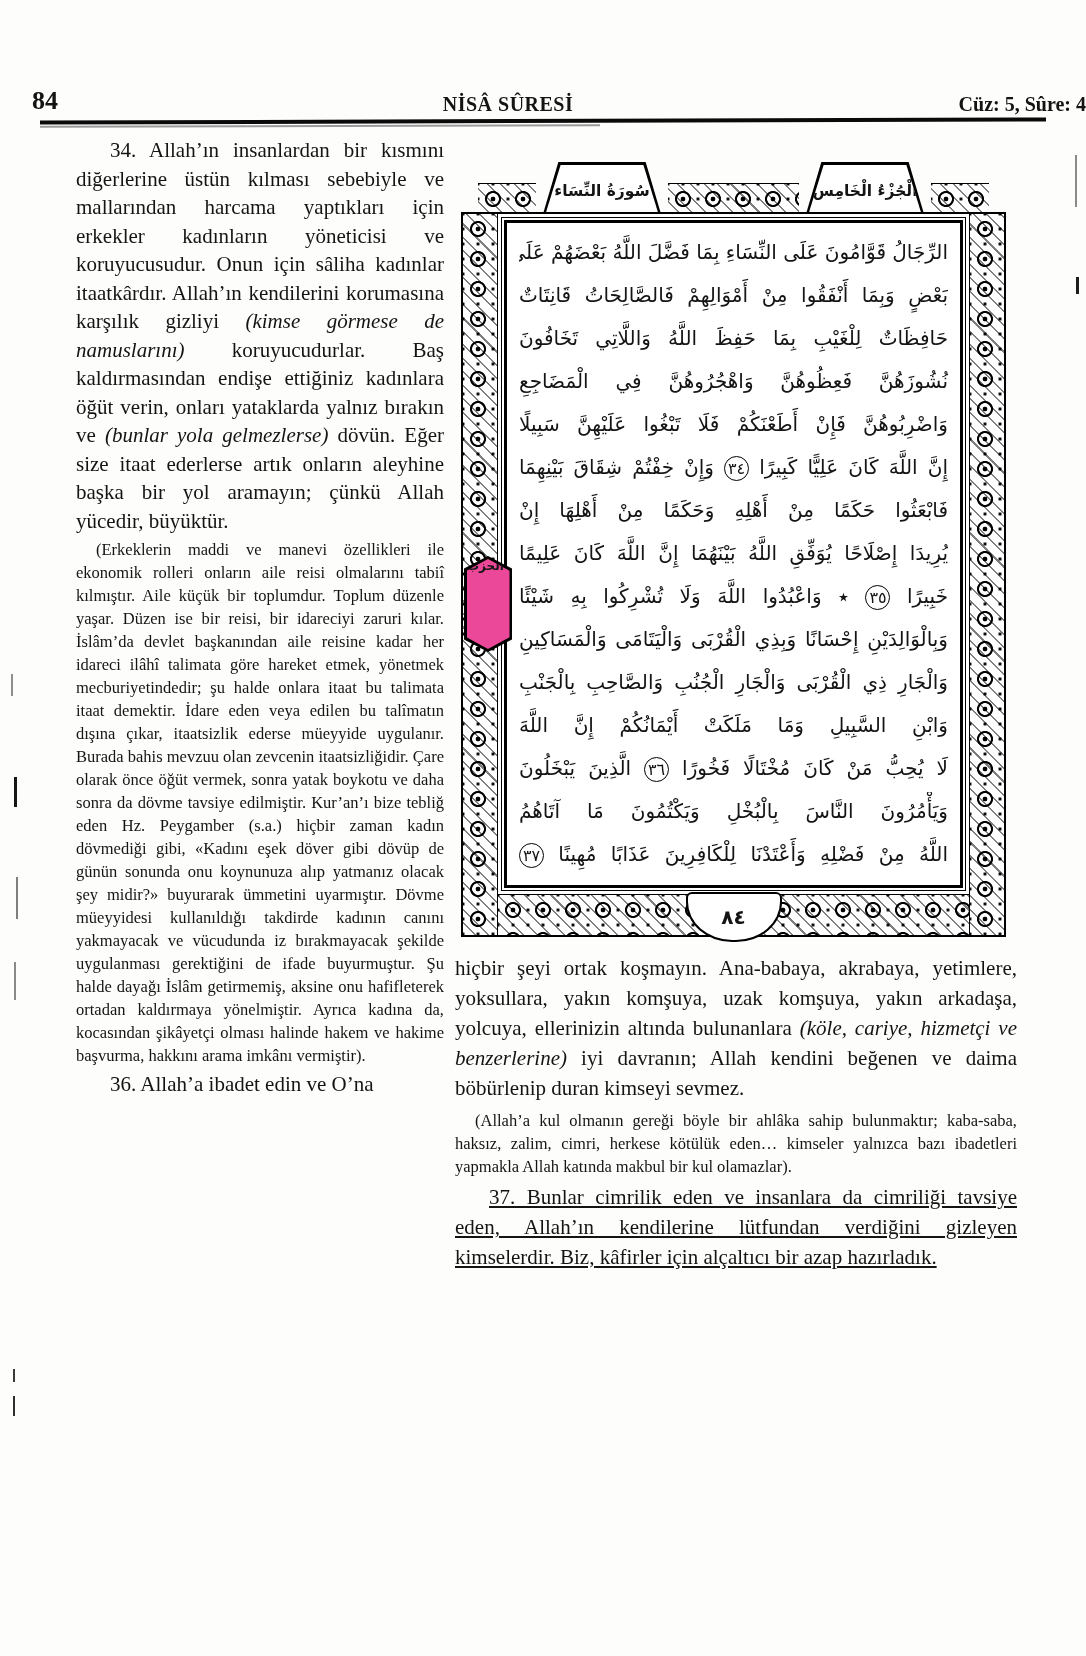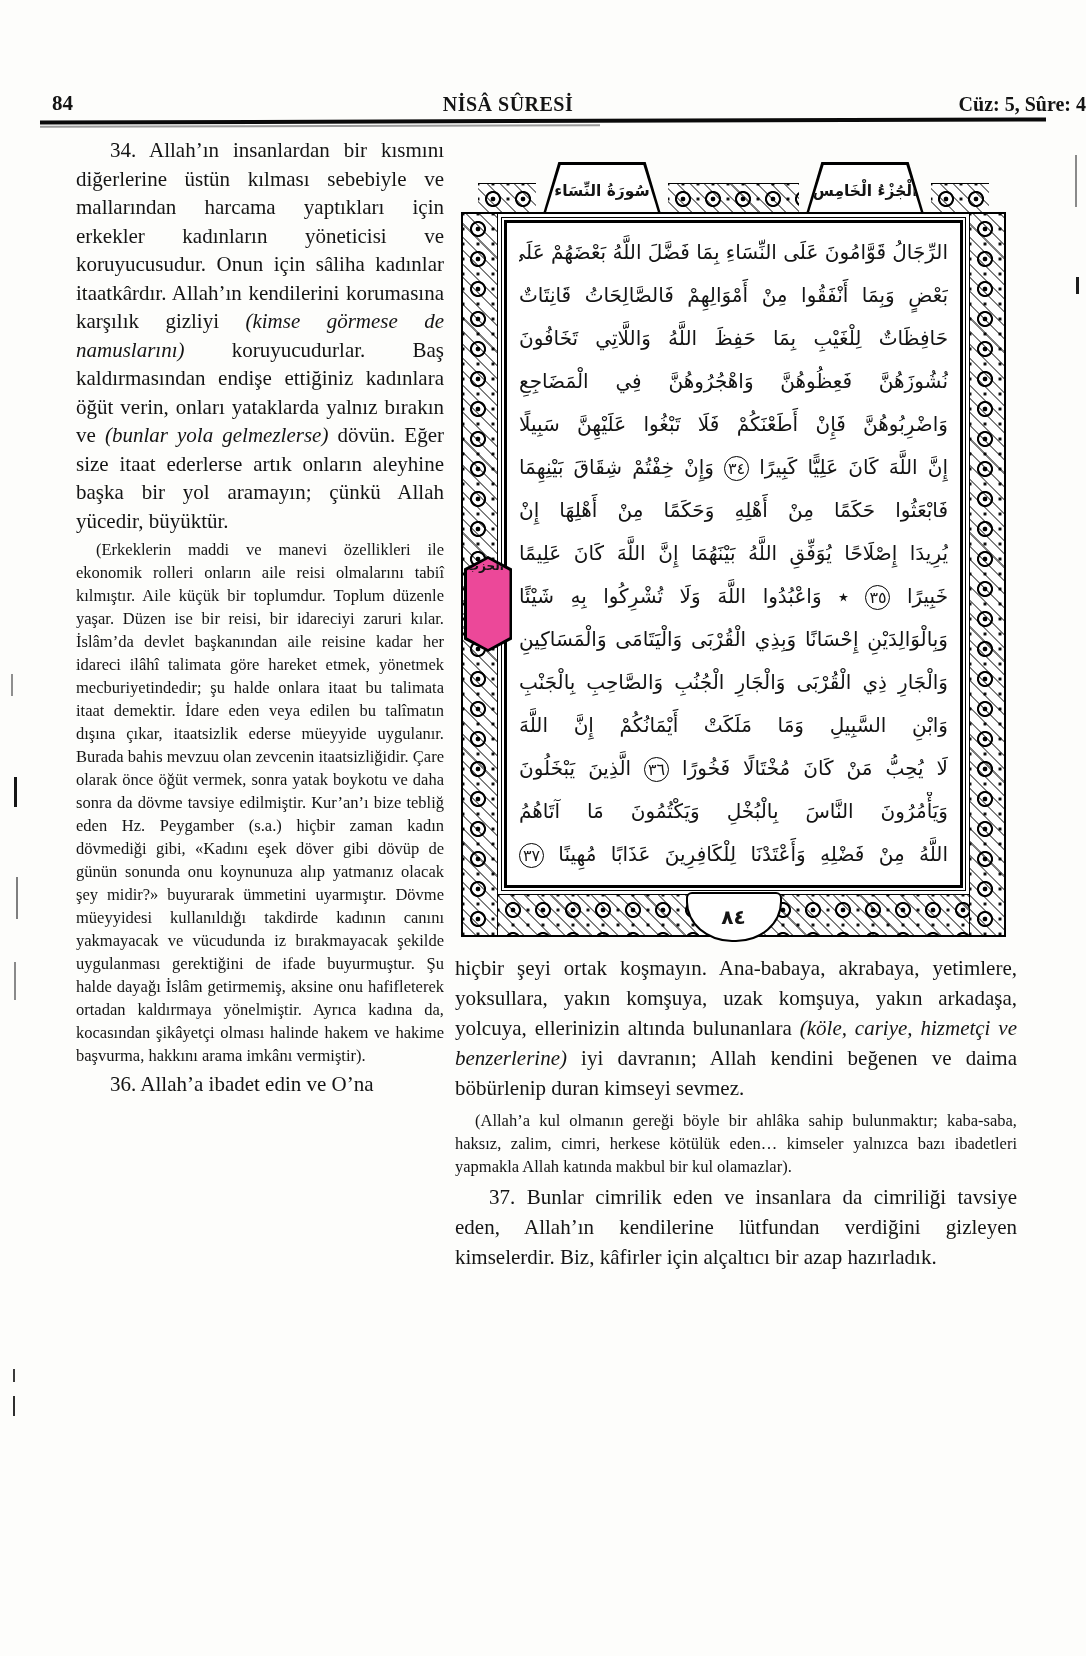--- a/index.html
+++ b/index.html
@@ -8,7 +8,7 @@
 
   
   .hdr{position:absolute;top:88px;left:0;width:1086px;height:28px;display:flex;align-items:flex-end;}
-  .hdr .cell-l{width:200px;padding-left:52px;box-sizing:border-box;font-weight:bold;font-size:21px;}
+  .hdr .cell-l{width:200px;padding-left:32px;box-sizing:border-box;font-weight:bold;font-size:26px;}
   .hdr .cell-c{flex:1;text-align:center;font-weight:bold;font-size:20px;letter-spacing:.5px;}
   .hdr .cell-r{width:270px;box-sizing:border-box;text-align:right;font-weight:bold;font-size:20px;}
   .rule{position:absolute;left:40px;top:119px;width:1006px;height:4px;background:#0a0a0a;transform:rotate(-0.18deg);}

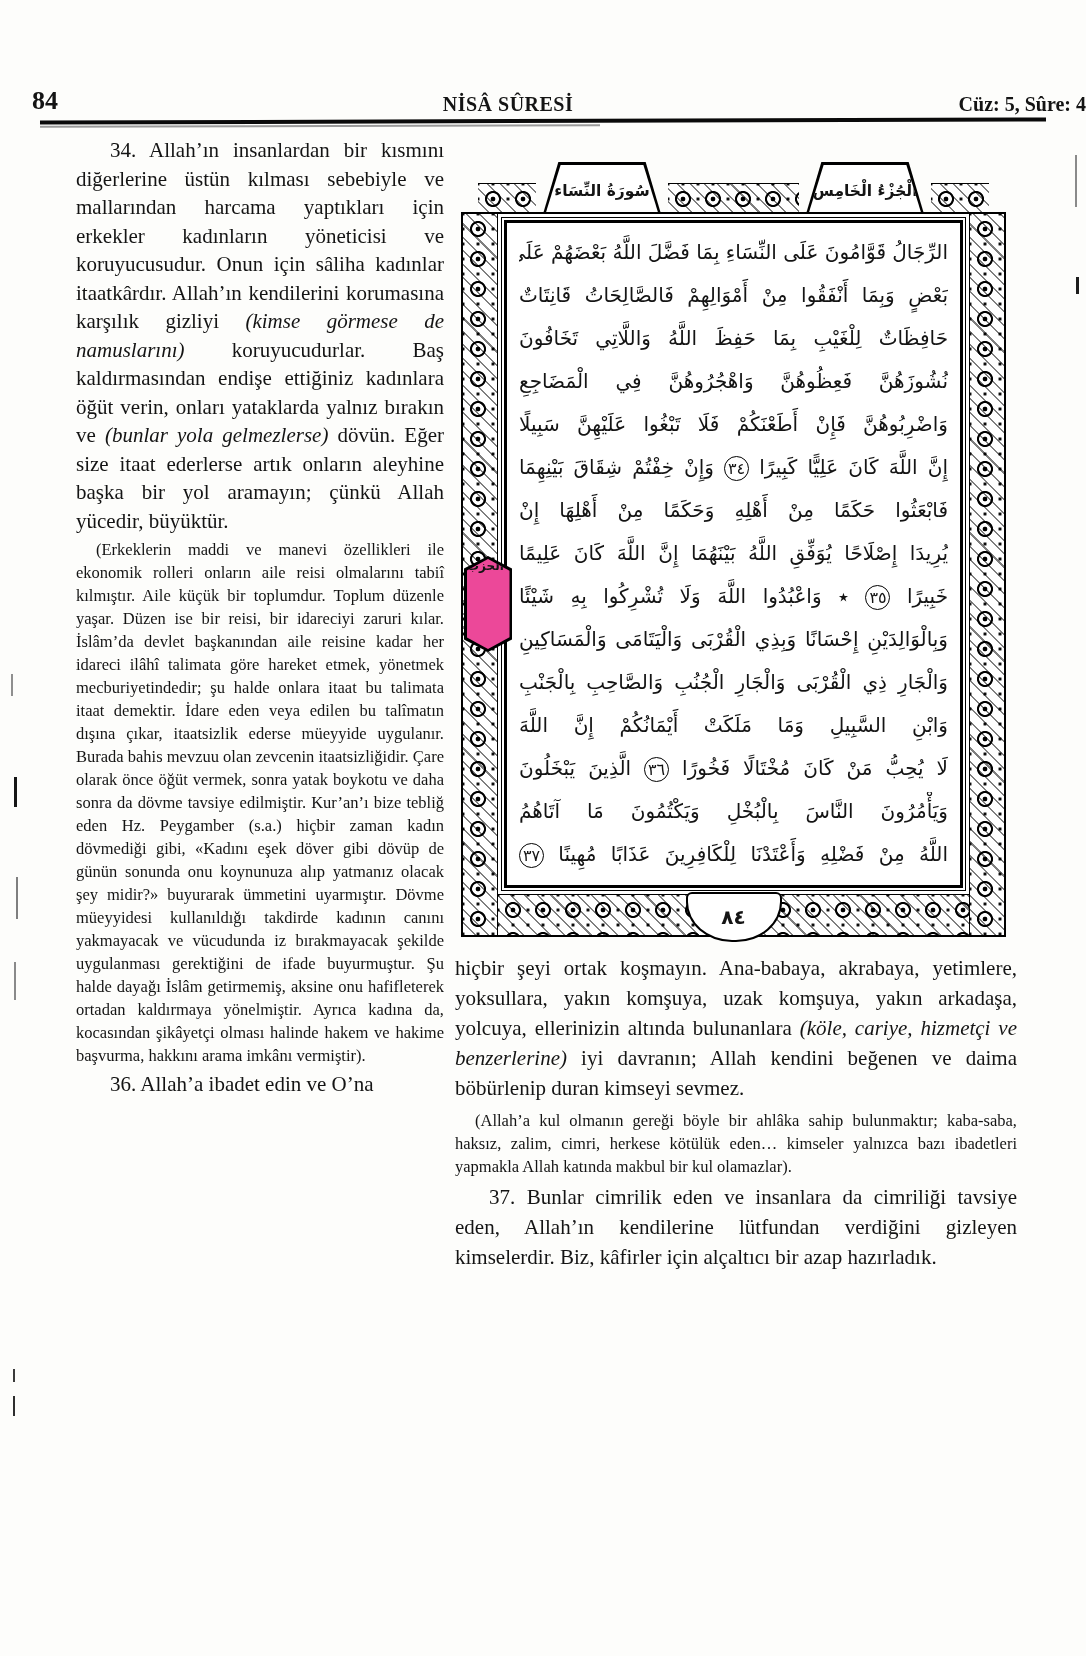--- a/index.html
+++ b/index.html
@@ -151,7 +151,7 @@
 
     <p class="verse" style="margin-top:16px;"><span>hiçbir şeyi ortak koşmayın. Ana-babaya, akrabaya, yetimlere, yoksullara, yakın komşuya, uzak komşuya, yakın arkadaşa, yolcuya, ellerinizin altında bulunanlara </span><em>(köle, cariye, hizmetçi ve benzerlerine)</em><span> iyi davranın; Allah kendini beğenen ve daima böbürlenip duran kimseyi sevmez.</span></p>
     <p class="comm" style="margin-top:6px;">(Allah’a kul olmanın gereği böyle bir ahlâka sahip bulunmaktır; kaba-saba, haksız, zalim, cimri, herkese kötülük eden… kimseler yalnızca bazı ibadetleri yapmakla Allah katında makbul bir kul olamazlar).</p>
-    <p class="verse indent" style="margin-top:4px;">37. Bunlar cimrilik eden ve insanlara da cimriliği tavsiye eden, Allah’ın kendilerine lütfundan verdiğini gizleyen kimselerdir. Biz, kâfirler için alçaltıcı bir azap hazırladık.</p>
+    <p class="verse indent" style="margin-top:4px;text-decoration:underline;">37. Bunlar cimrilik eden ve insanlara da cimriliği tavsiye eden, Allah’ın kendilerine lütfundan verdiğini gizleyen kimselerdir. Biz, kâfirler için alçaltıcı bir azap hazırladık.</p>
   </div>
 
   <div class="art" style="left:1075px;top:155px;width:2px;height:52px;background:#8a8a8a;"></div>

